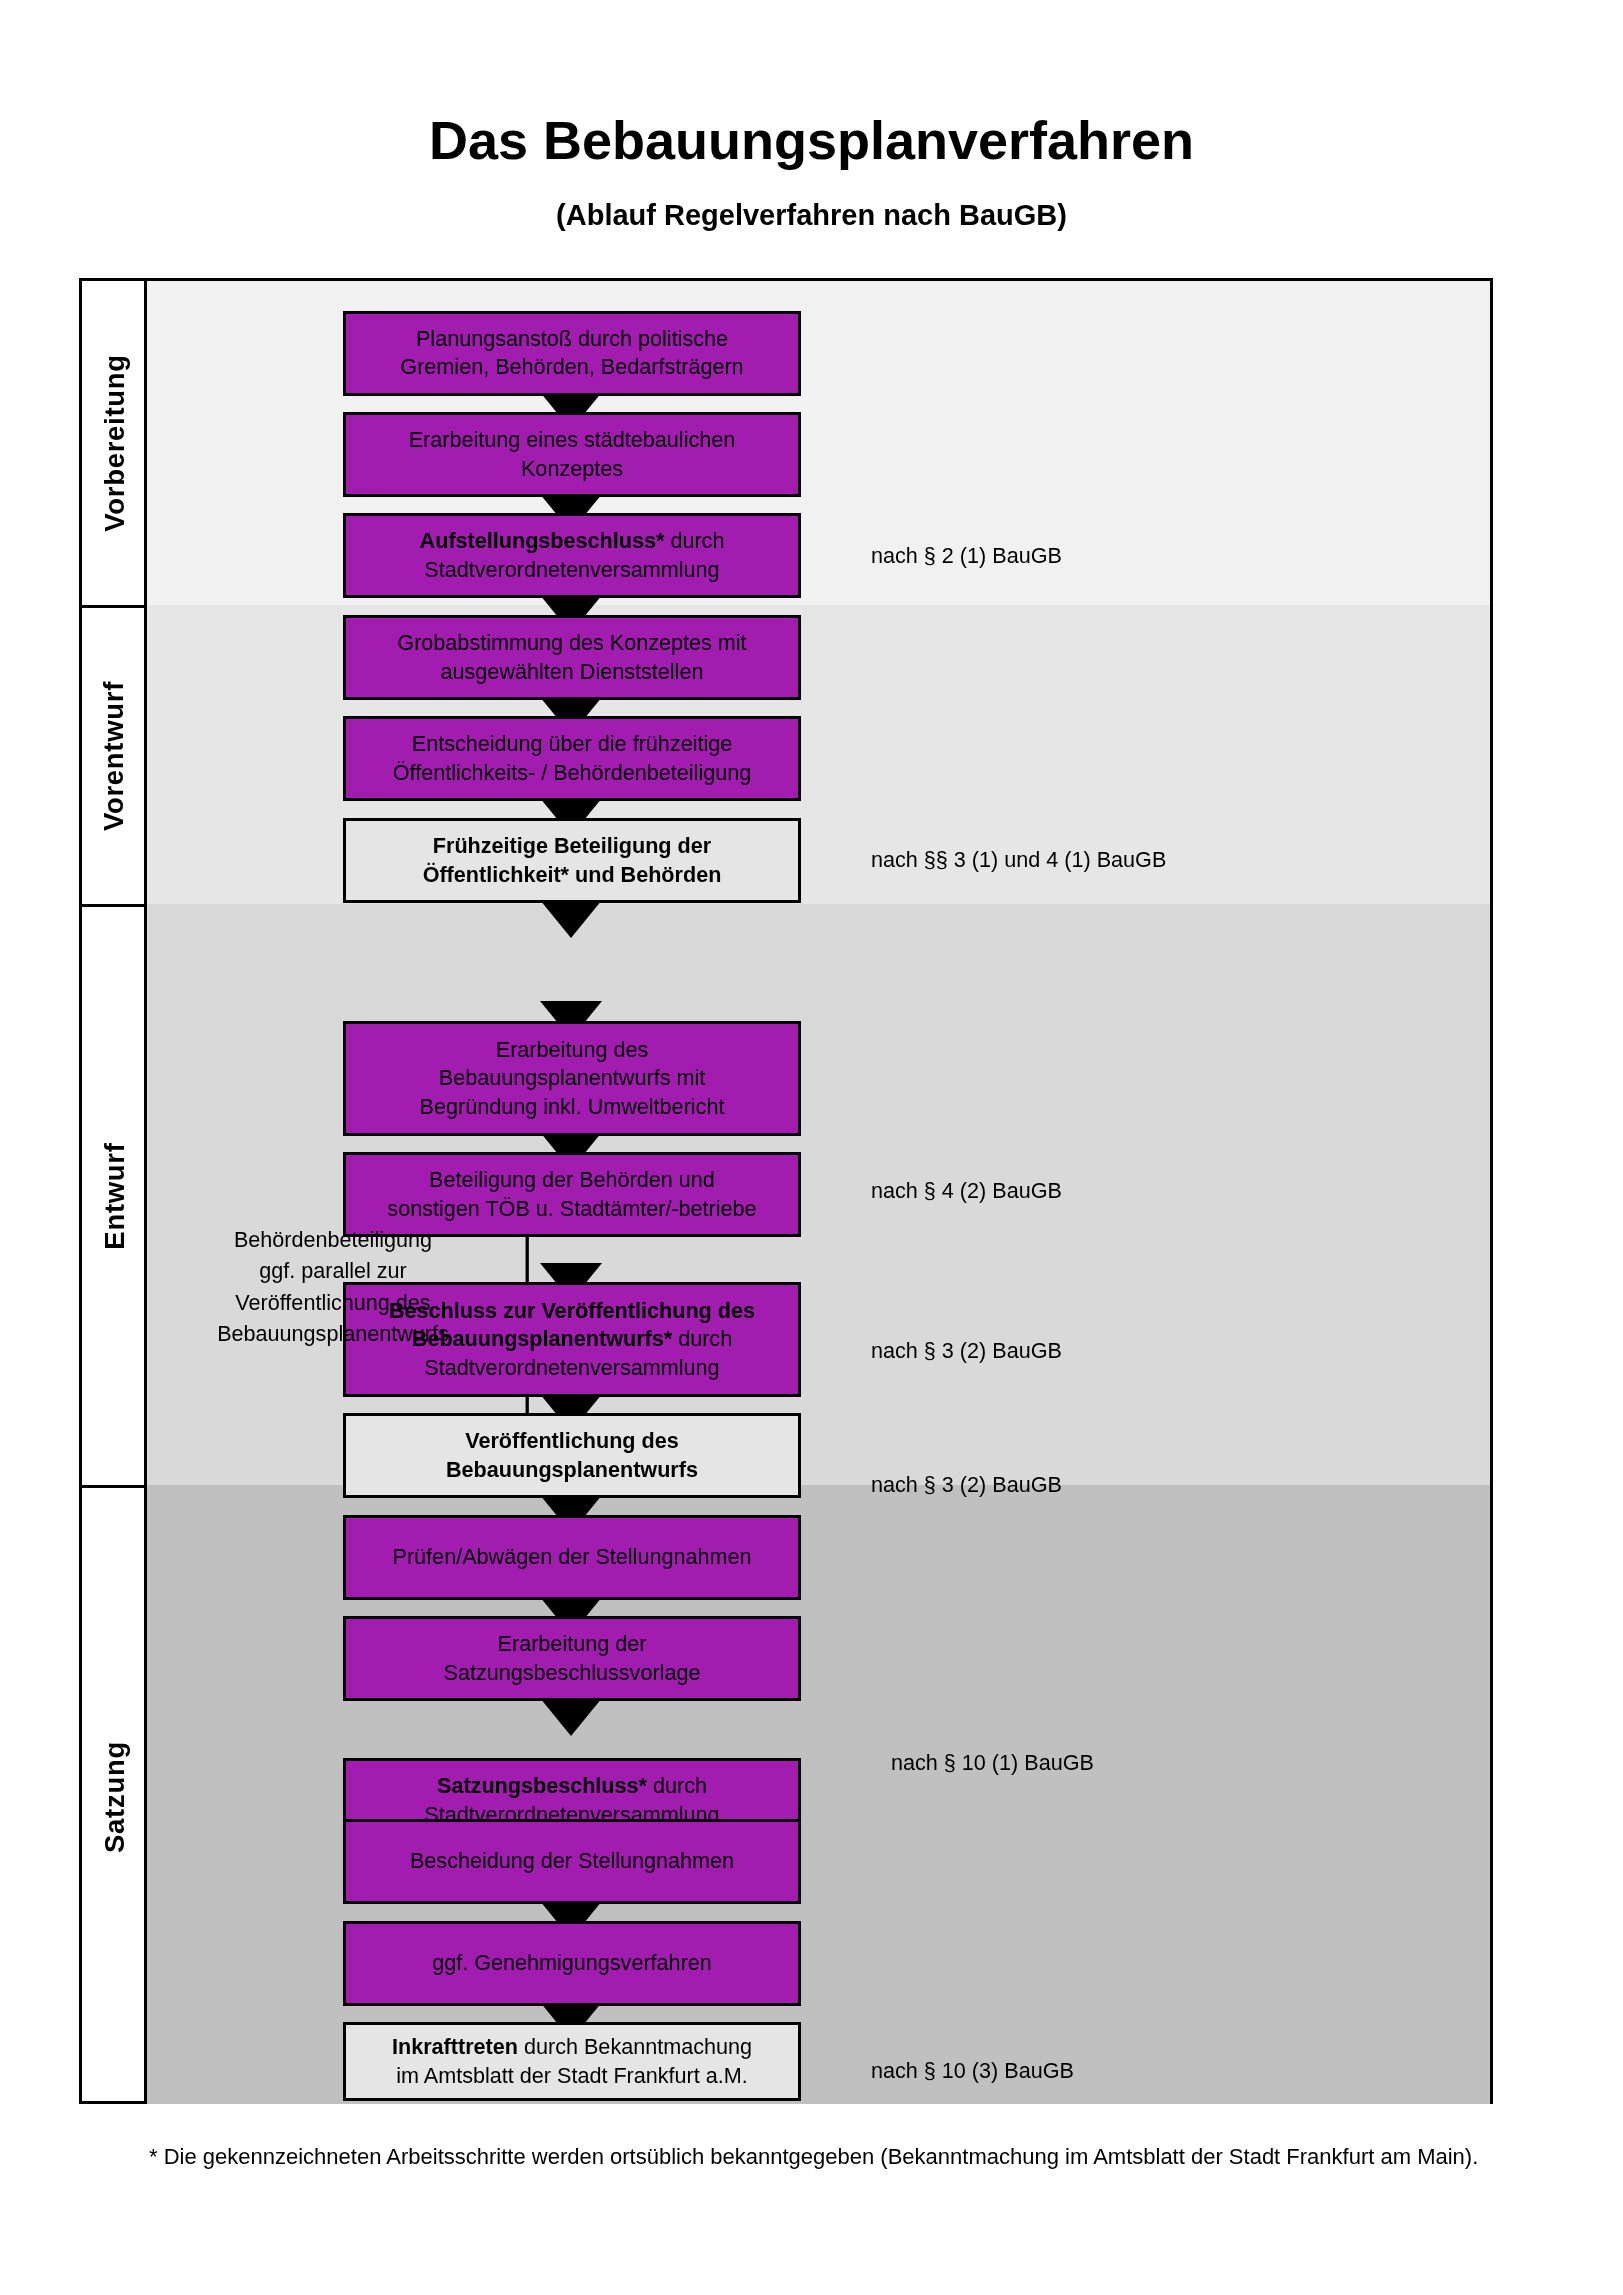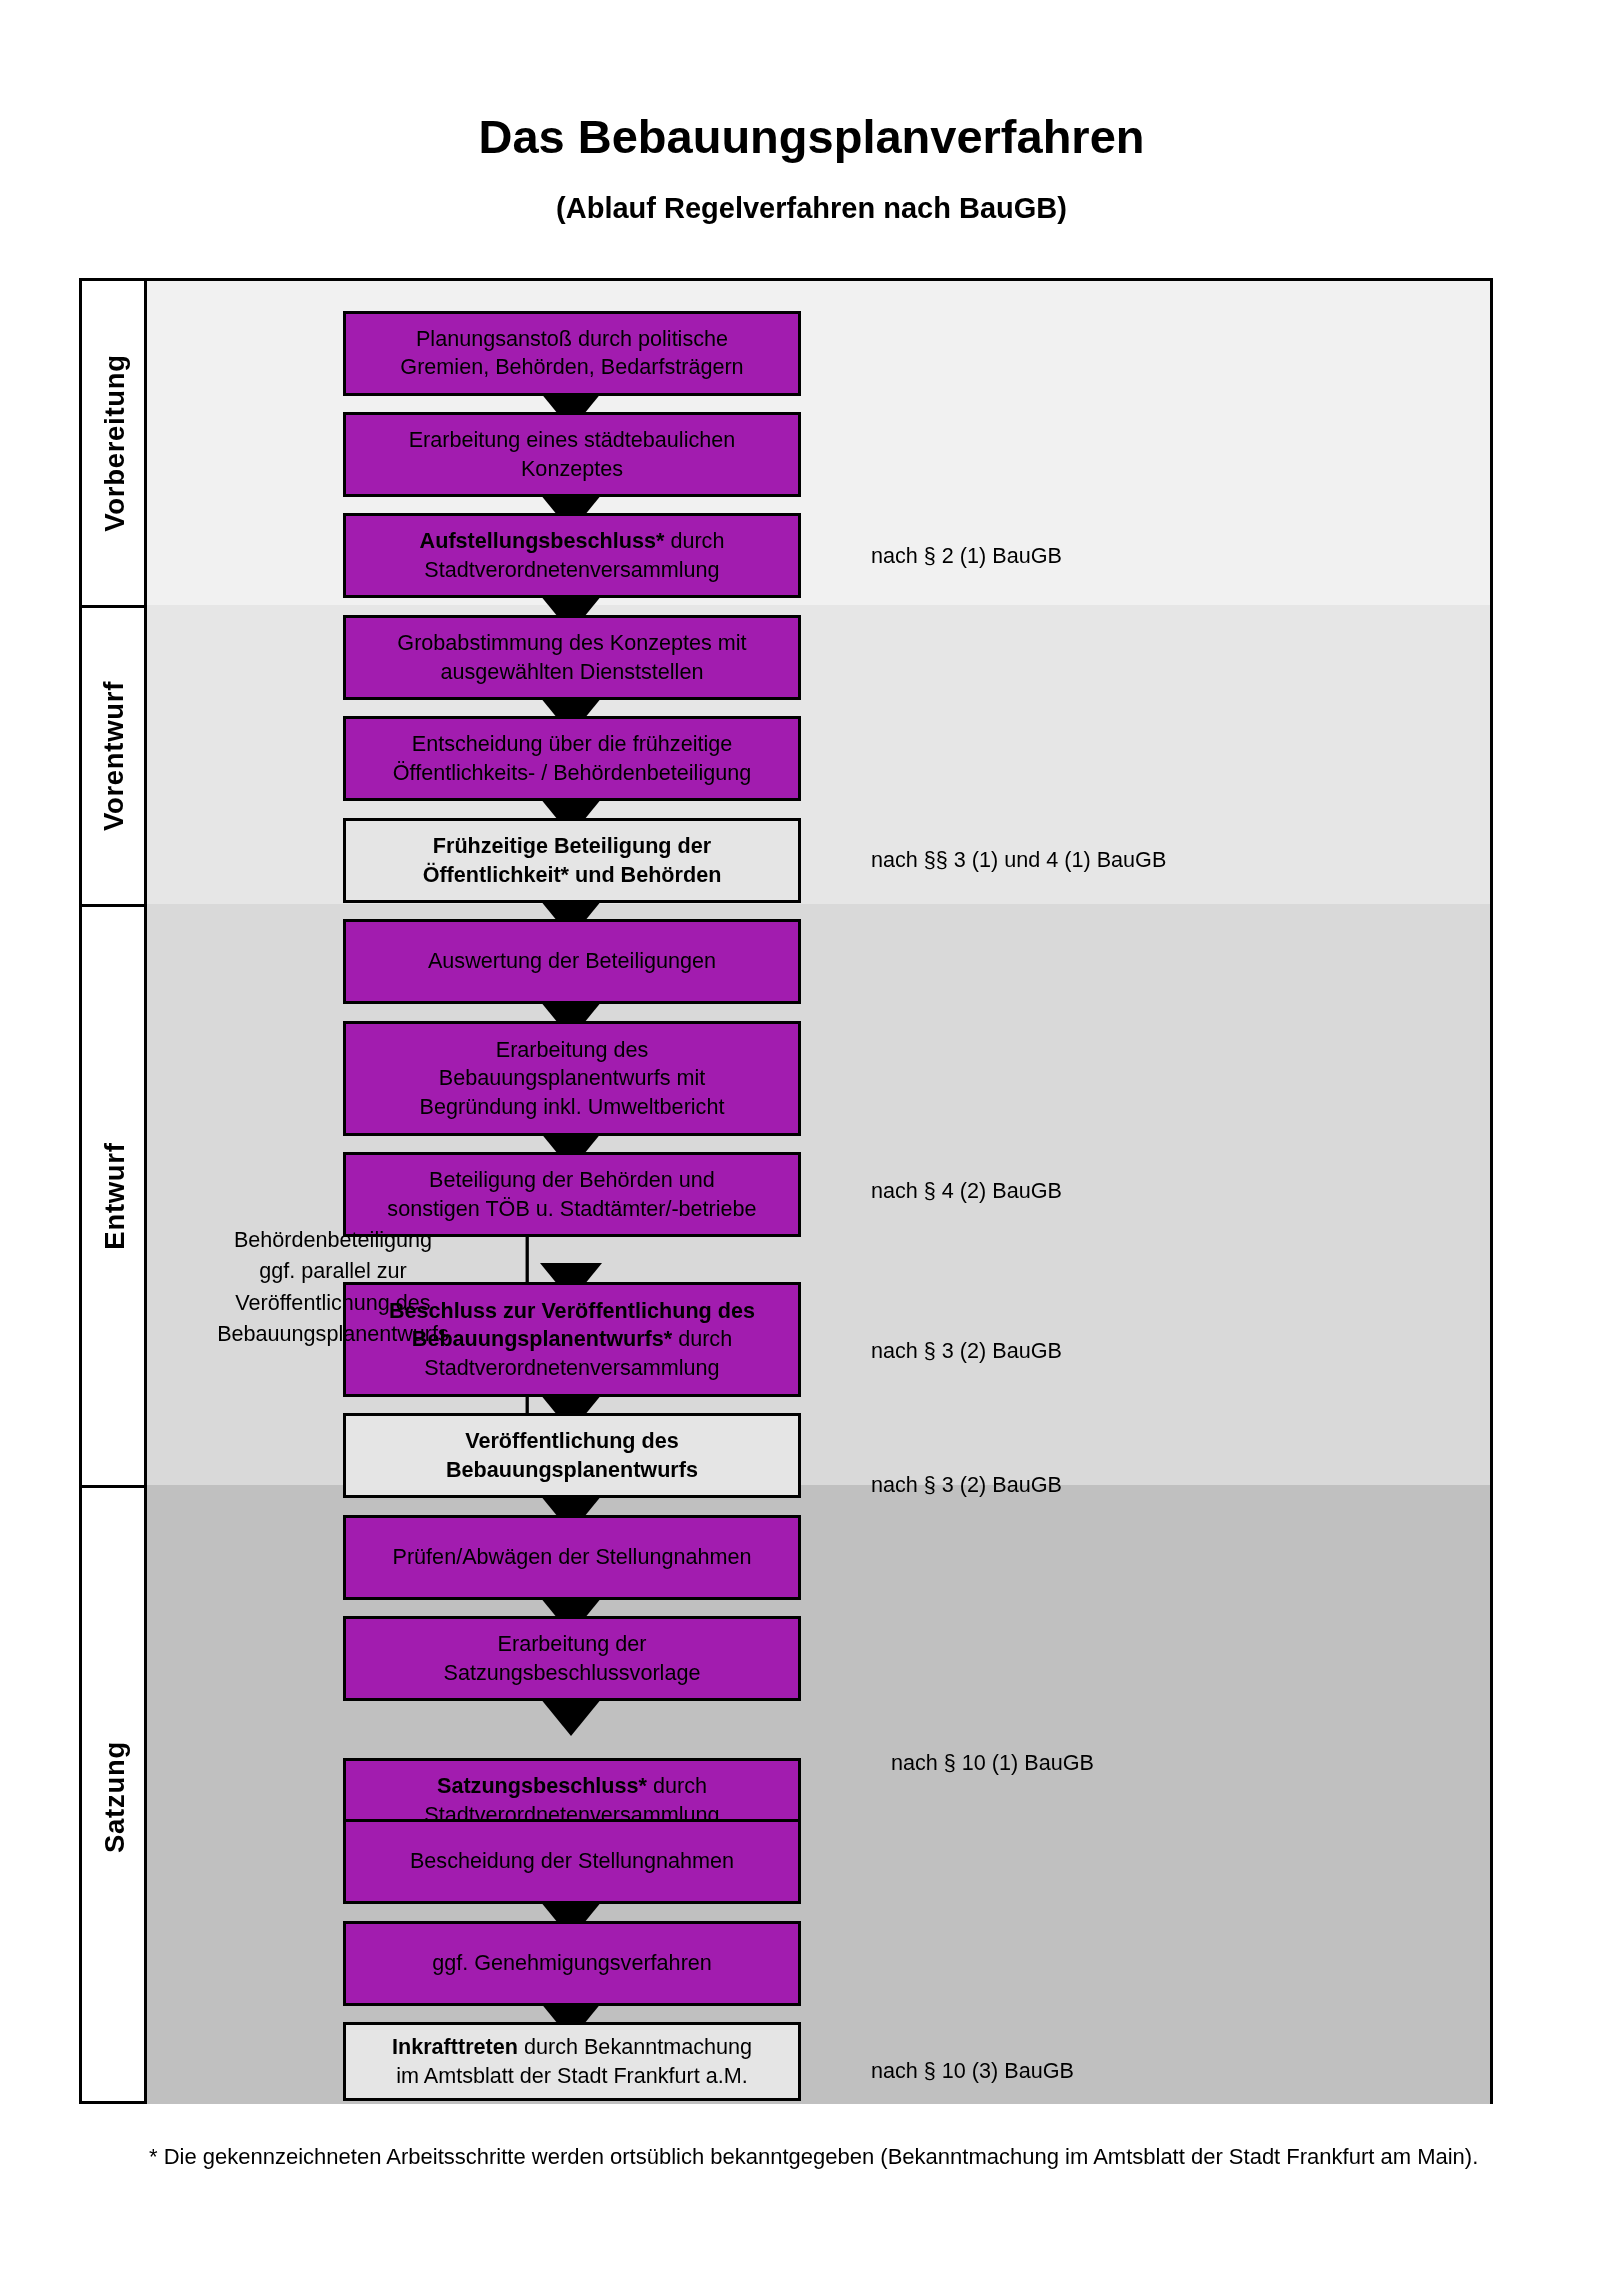--- a/index.html
+++ b/index.html
@@ -12,7 +12,7 @@
 
   
   #header{position:absolute;left:0;top:111px;width:1623px;text-align:center;}
-  #title{font-size:47px;font-weight:bold;letter-spacing:0px;line-height:1.1;}
+  #title{font-size:54px;font-weight:bold;letter-spacing:0px;line-height:1.1;}
   #subtitle{font-size:29px;font-weight:bold;margin-top:29px;}
 
   

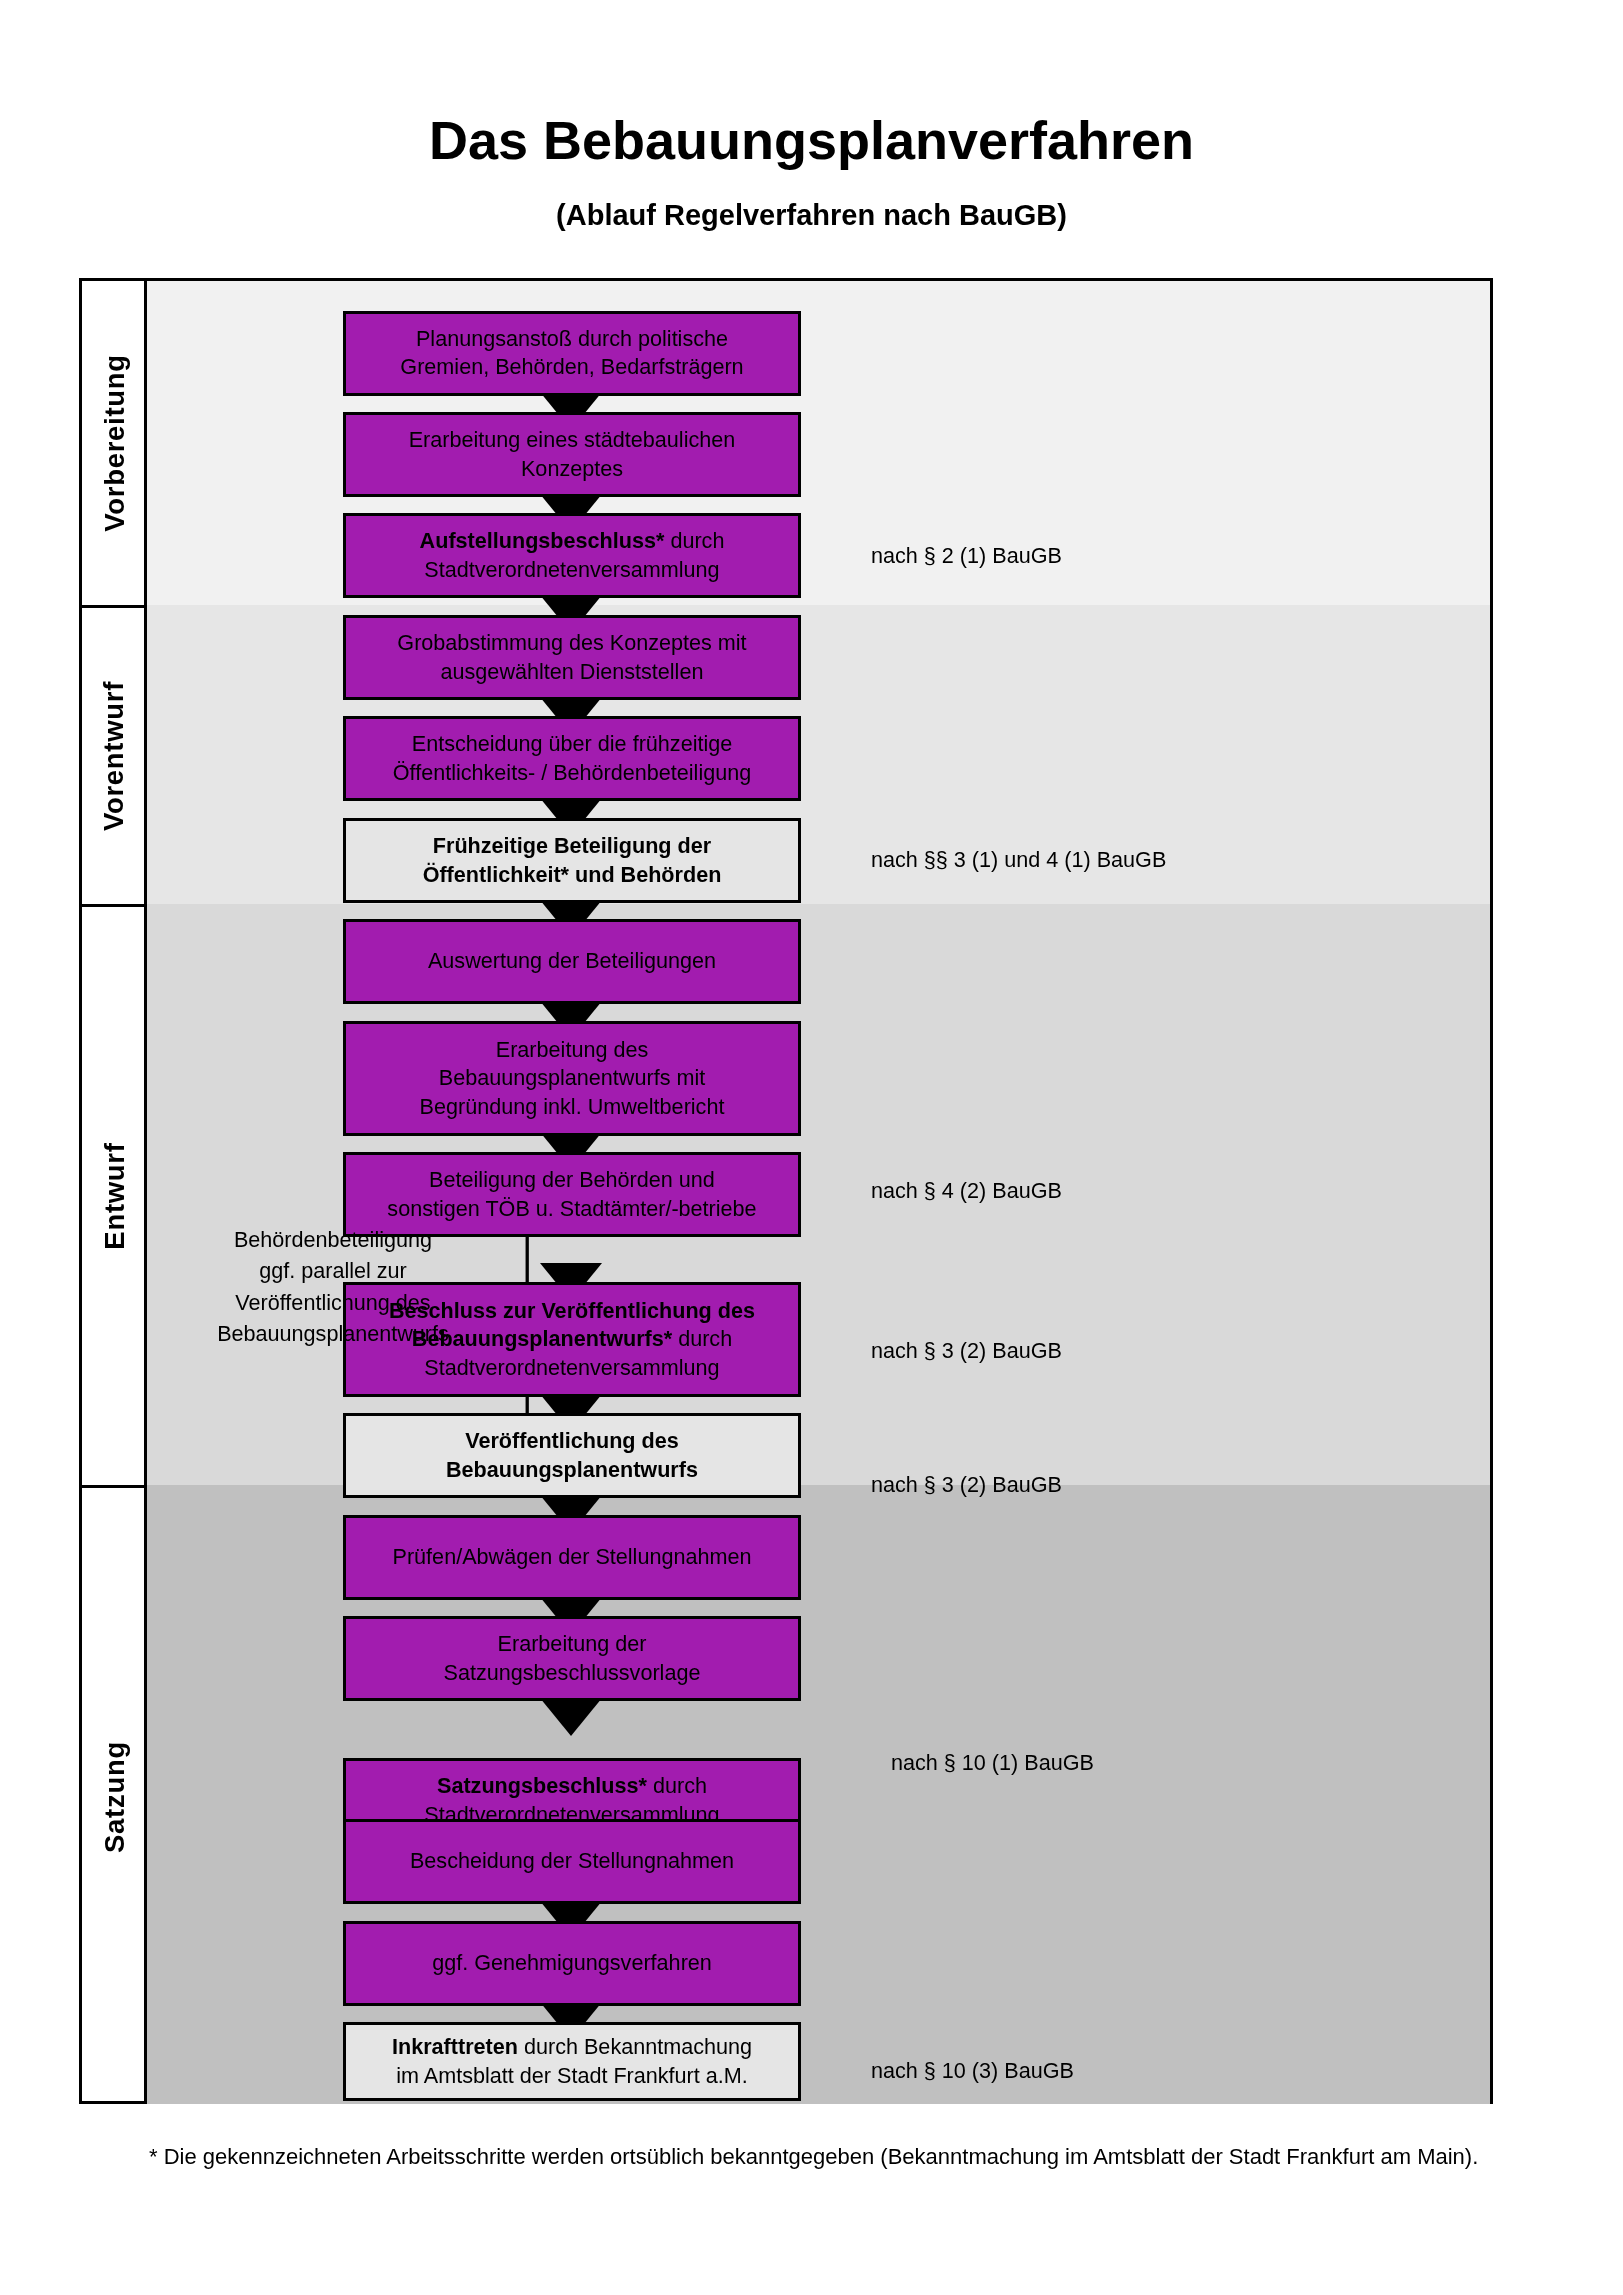--- a/index.html
+++ b/index.html
@@ -181,9 +181,6 @@
     </span>
   </div>
 
-  <div class="pbox" style="left:261px;top:638px;height:85px;">
-    <span>Auswertung der Beteiligungen</span>
-  </div>
 
   <div class="pbox" style="left:261px;top:740px;height:115px;">
     <span>

